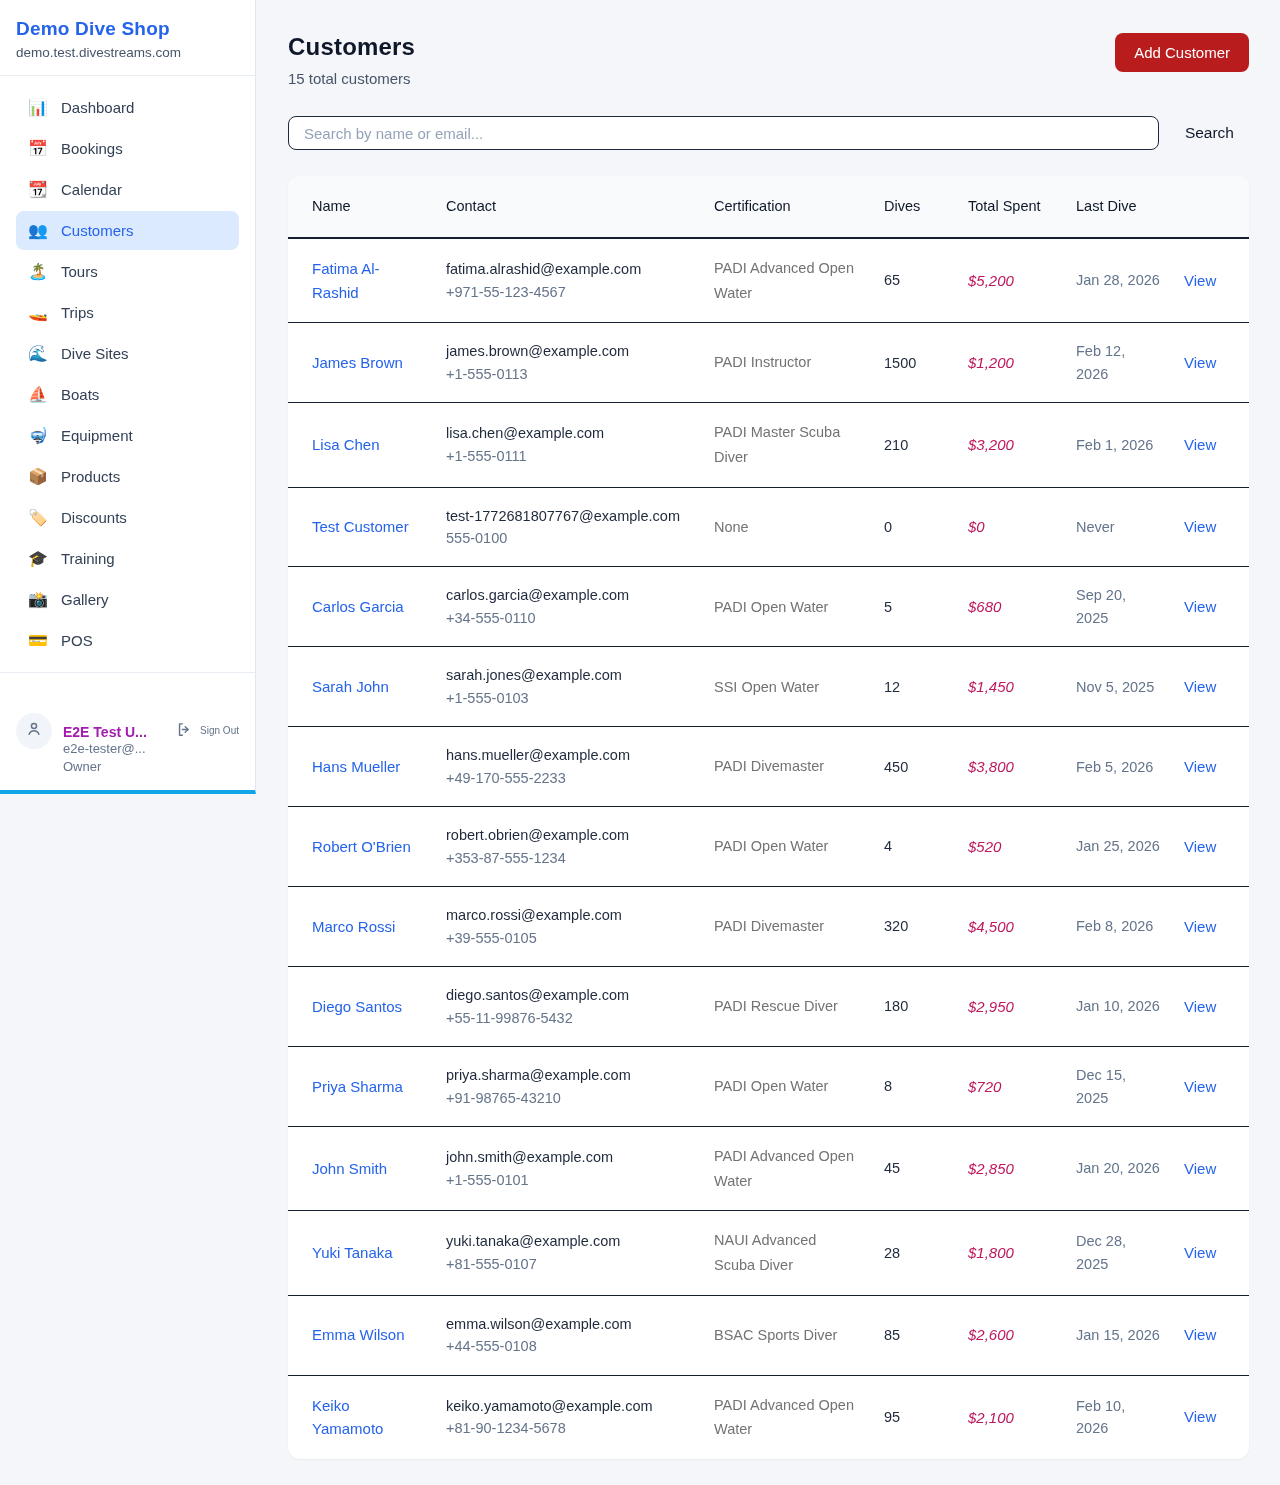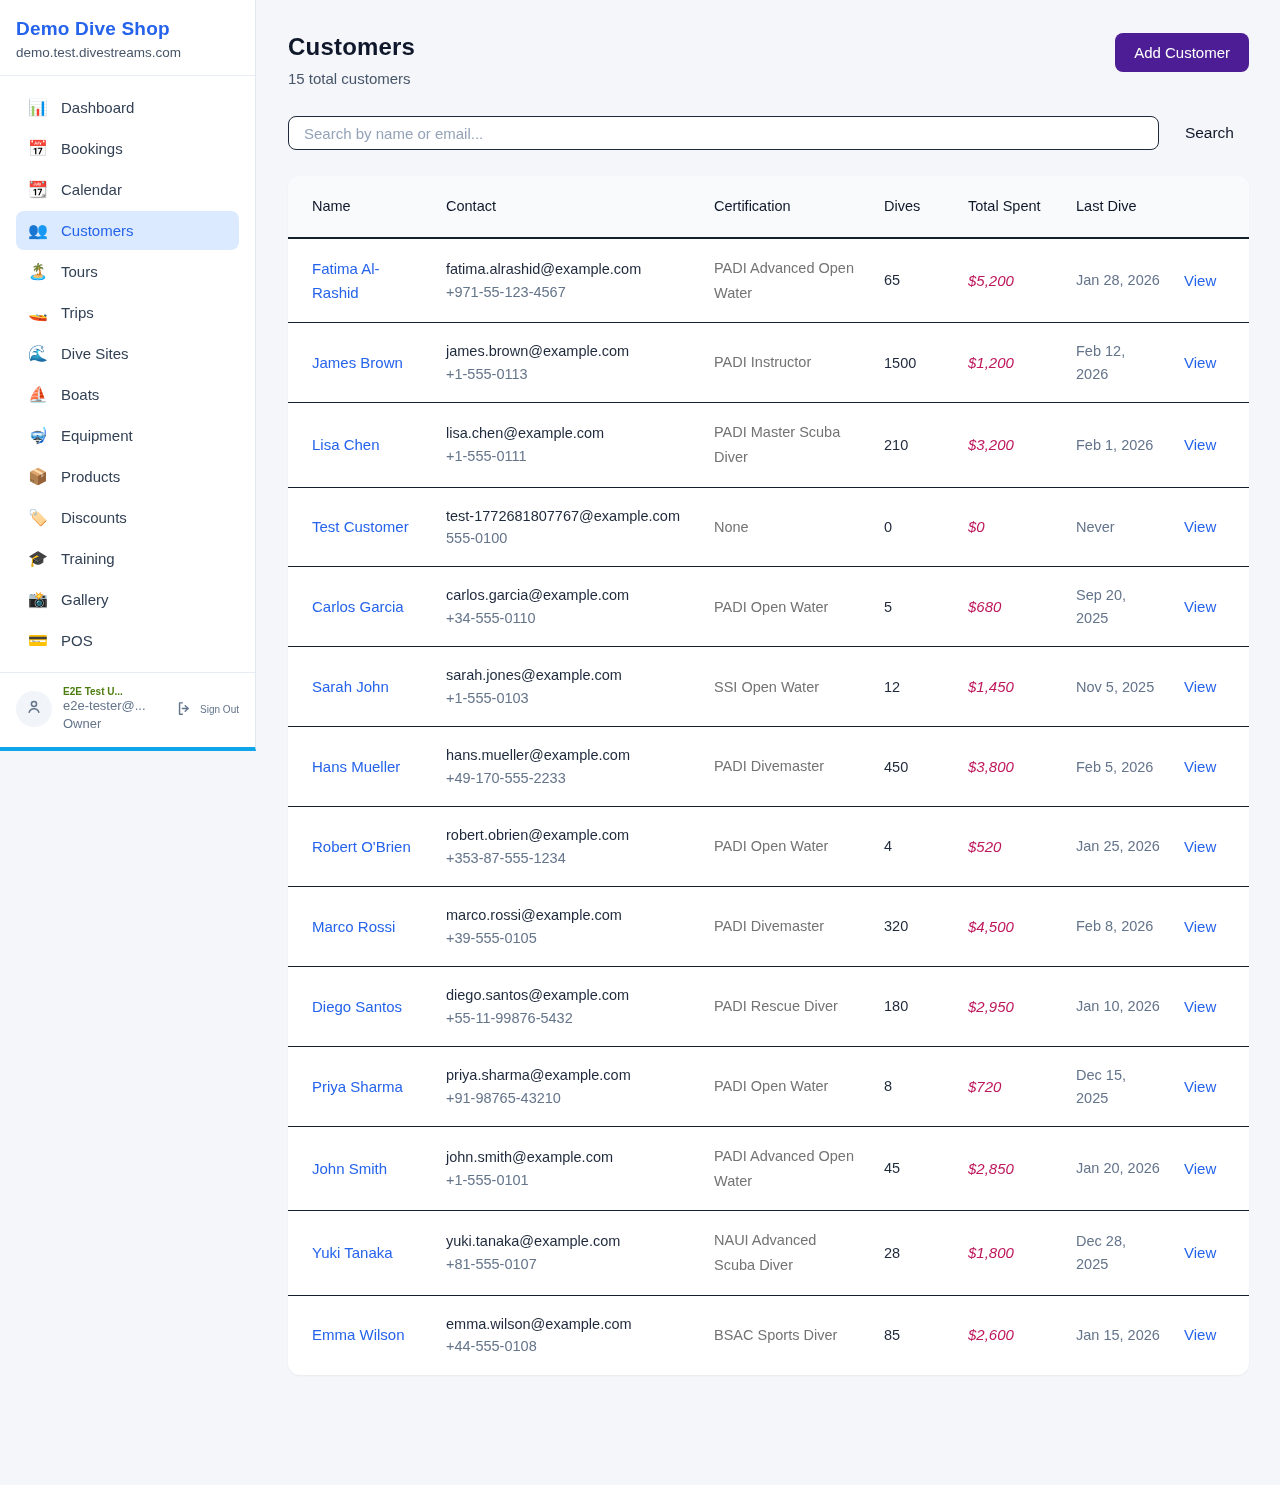--- a/index.html
+++ b/index.html
@@ -52,7 +52,7 @@
   .page-title { font-size:24px; font-weight:bold; color:#0f172a; letter-spacing:.2px; }
   .page-subtitle { font-size:15px; color:#475569; margin-top:9px; }
   .btn-primary {
-    background:#4c1d95; color:#ffffff; font-size:15px; font-weight:500;
+    background:#b91c1c; color:#ffffff; font-size:15px; font-weight:500;
     border:none; border-radius:8px; padding:11px 19px; cursor:pointer;
     font-family:"Liberation Sans", sans-serif;
   }

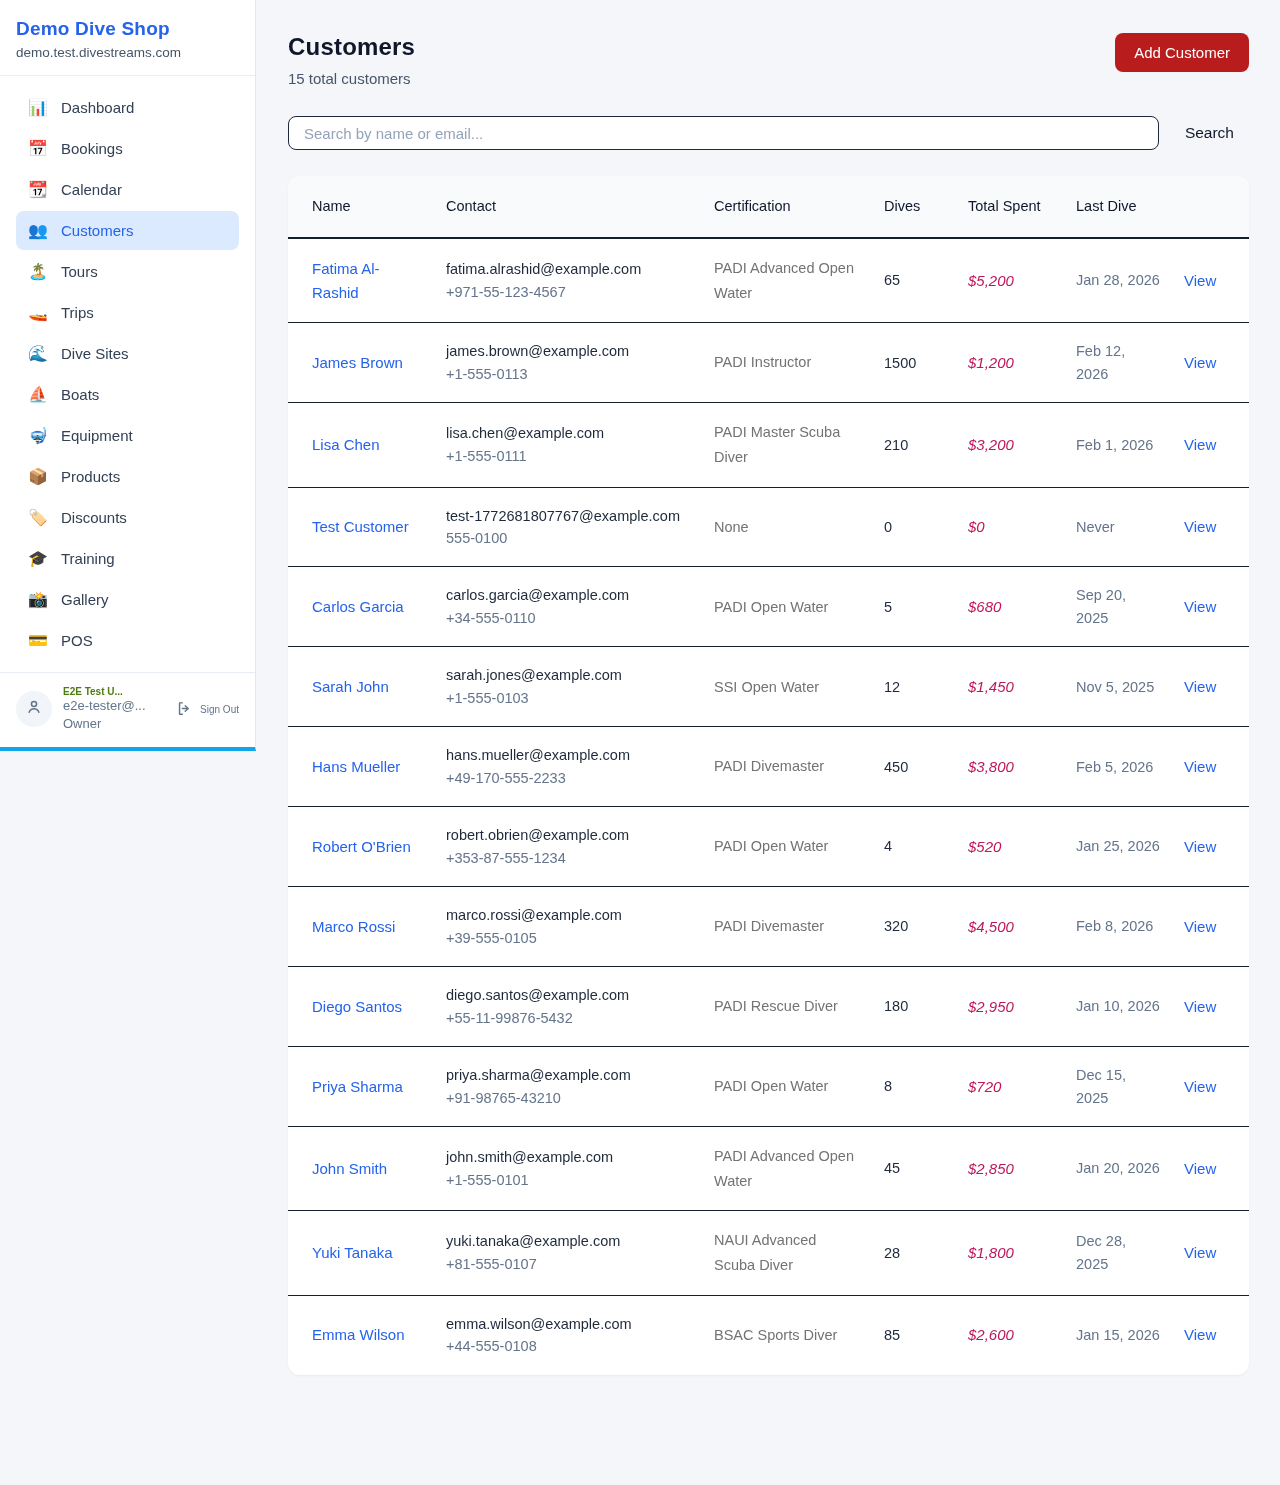--- a/index.html
+++ b/index.html
@@ -40,7 +40,7 @@
     display:flex; align-items:center; justify-content:center; flex:none;
   }
   .user-meta { min-width:0; flex:1; }
-  .user-name { font-size:10px; font-weight:bold; color:#4d7c0f; white-space:nowrap; }
+  .user-name { font-size:14px; font-weight:bold; color:#a21caf; white-space:nowrap;margin-top:38px; }
   .user-email, .user-role { font-size:13px; color:#64748b; line-height:1.35; white-space:nowrap; }
   .signout {
     display:flex; align-items:center; gap:7px; color:#64748b; font-size:10px;

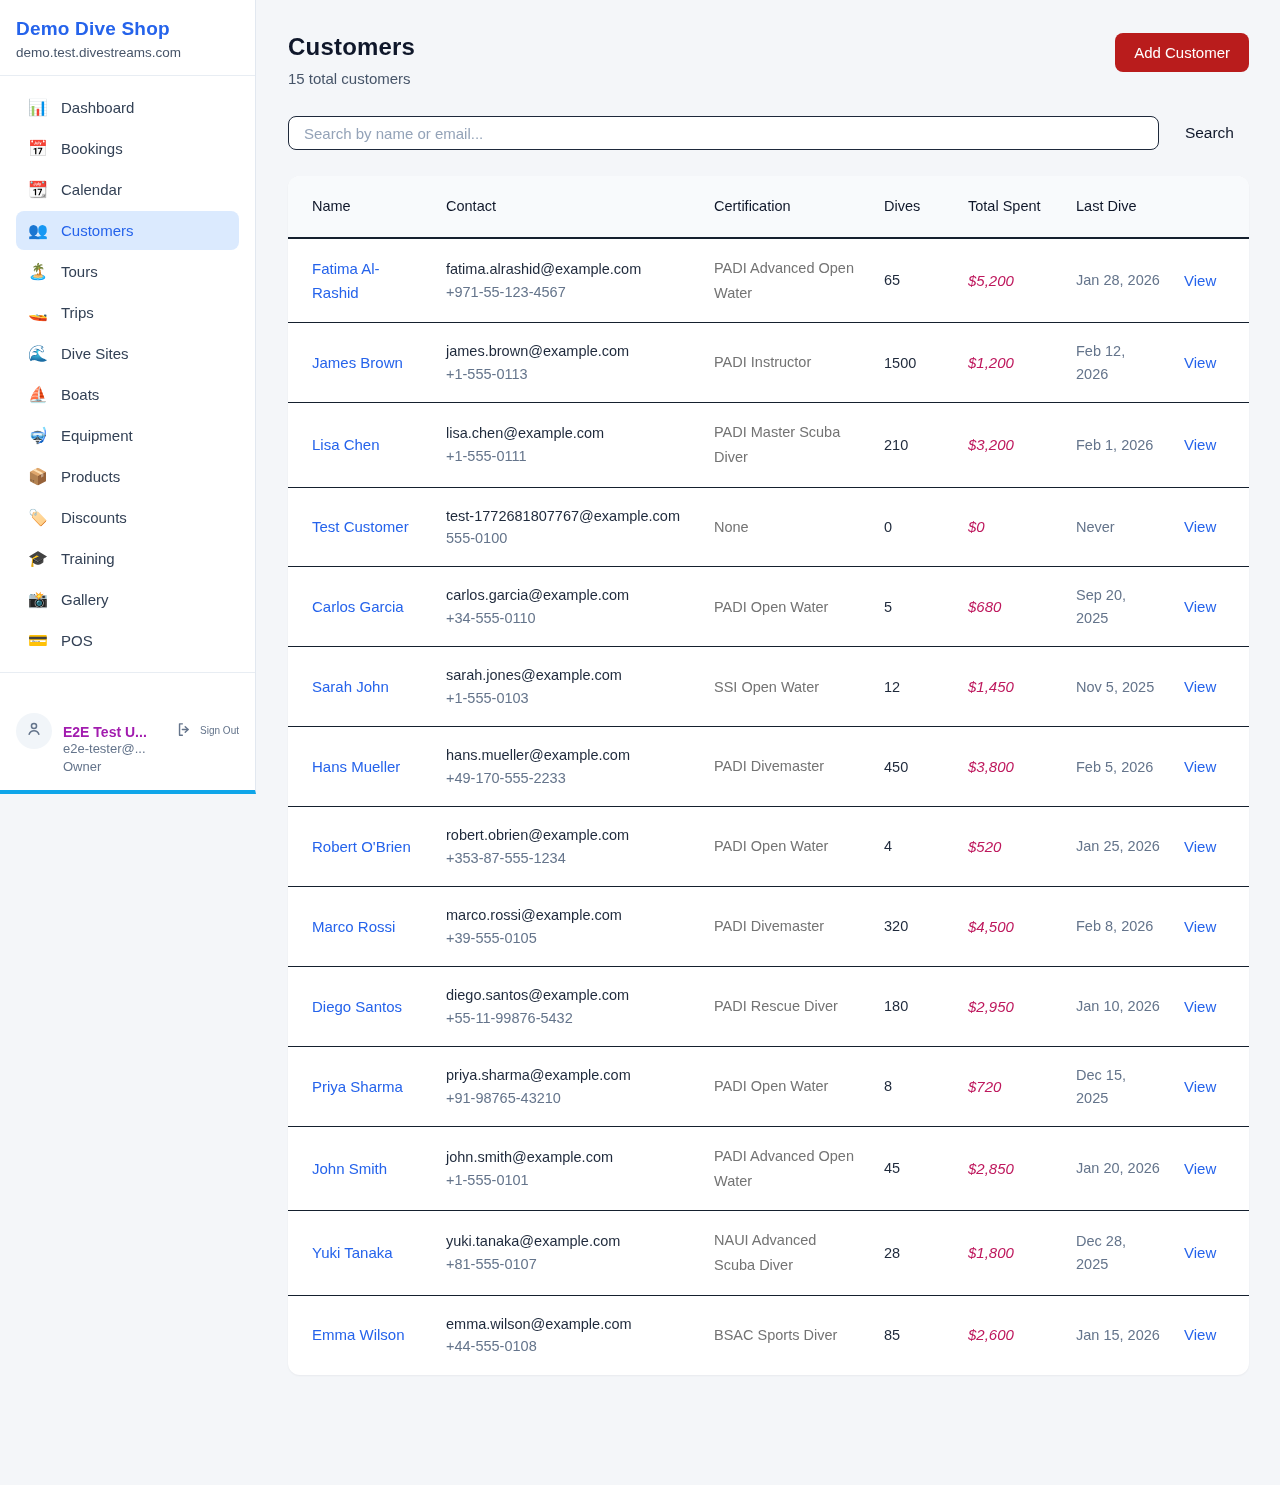--- a/index.html
+++ b/index.html
@@ -425,6 +425,20 @@
             <td class="lastdive">Jan 15, 2026</td>
             <td><a class="view-link">View</a></td>
           </tr>
+          <tr>
+            <td><a class="name-link">Keiko Yamamoto</a></td>
+            <td>
+              <div class="email">keiko.yamamoto@example.com</div>
+              <div class="phone">+81-90-1234-5678</div>
+            </td>
+            <td>
+              <div class="cert">PADI Advanced Open Water</div>
+            </td>
+            <td class="dives">95</td>
+            <td class="spent">$2,100</td>
+            <td class="lastdive">Feb 10, 2026</td>
+            <td><a class="view-link">View</a></td>
+          </tr>
         </tbody>
     </table>
   </div>

